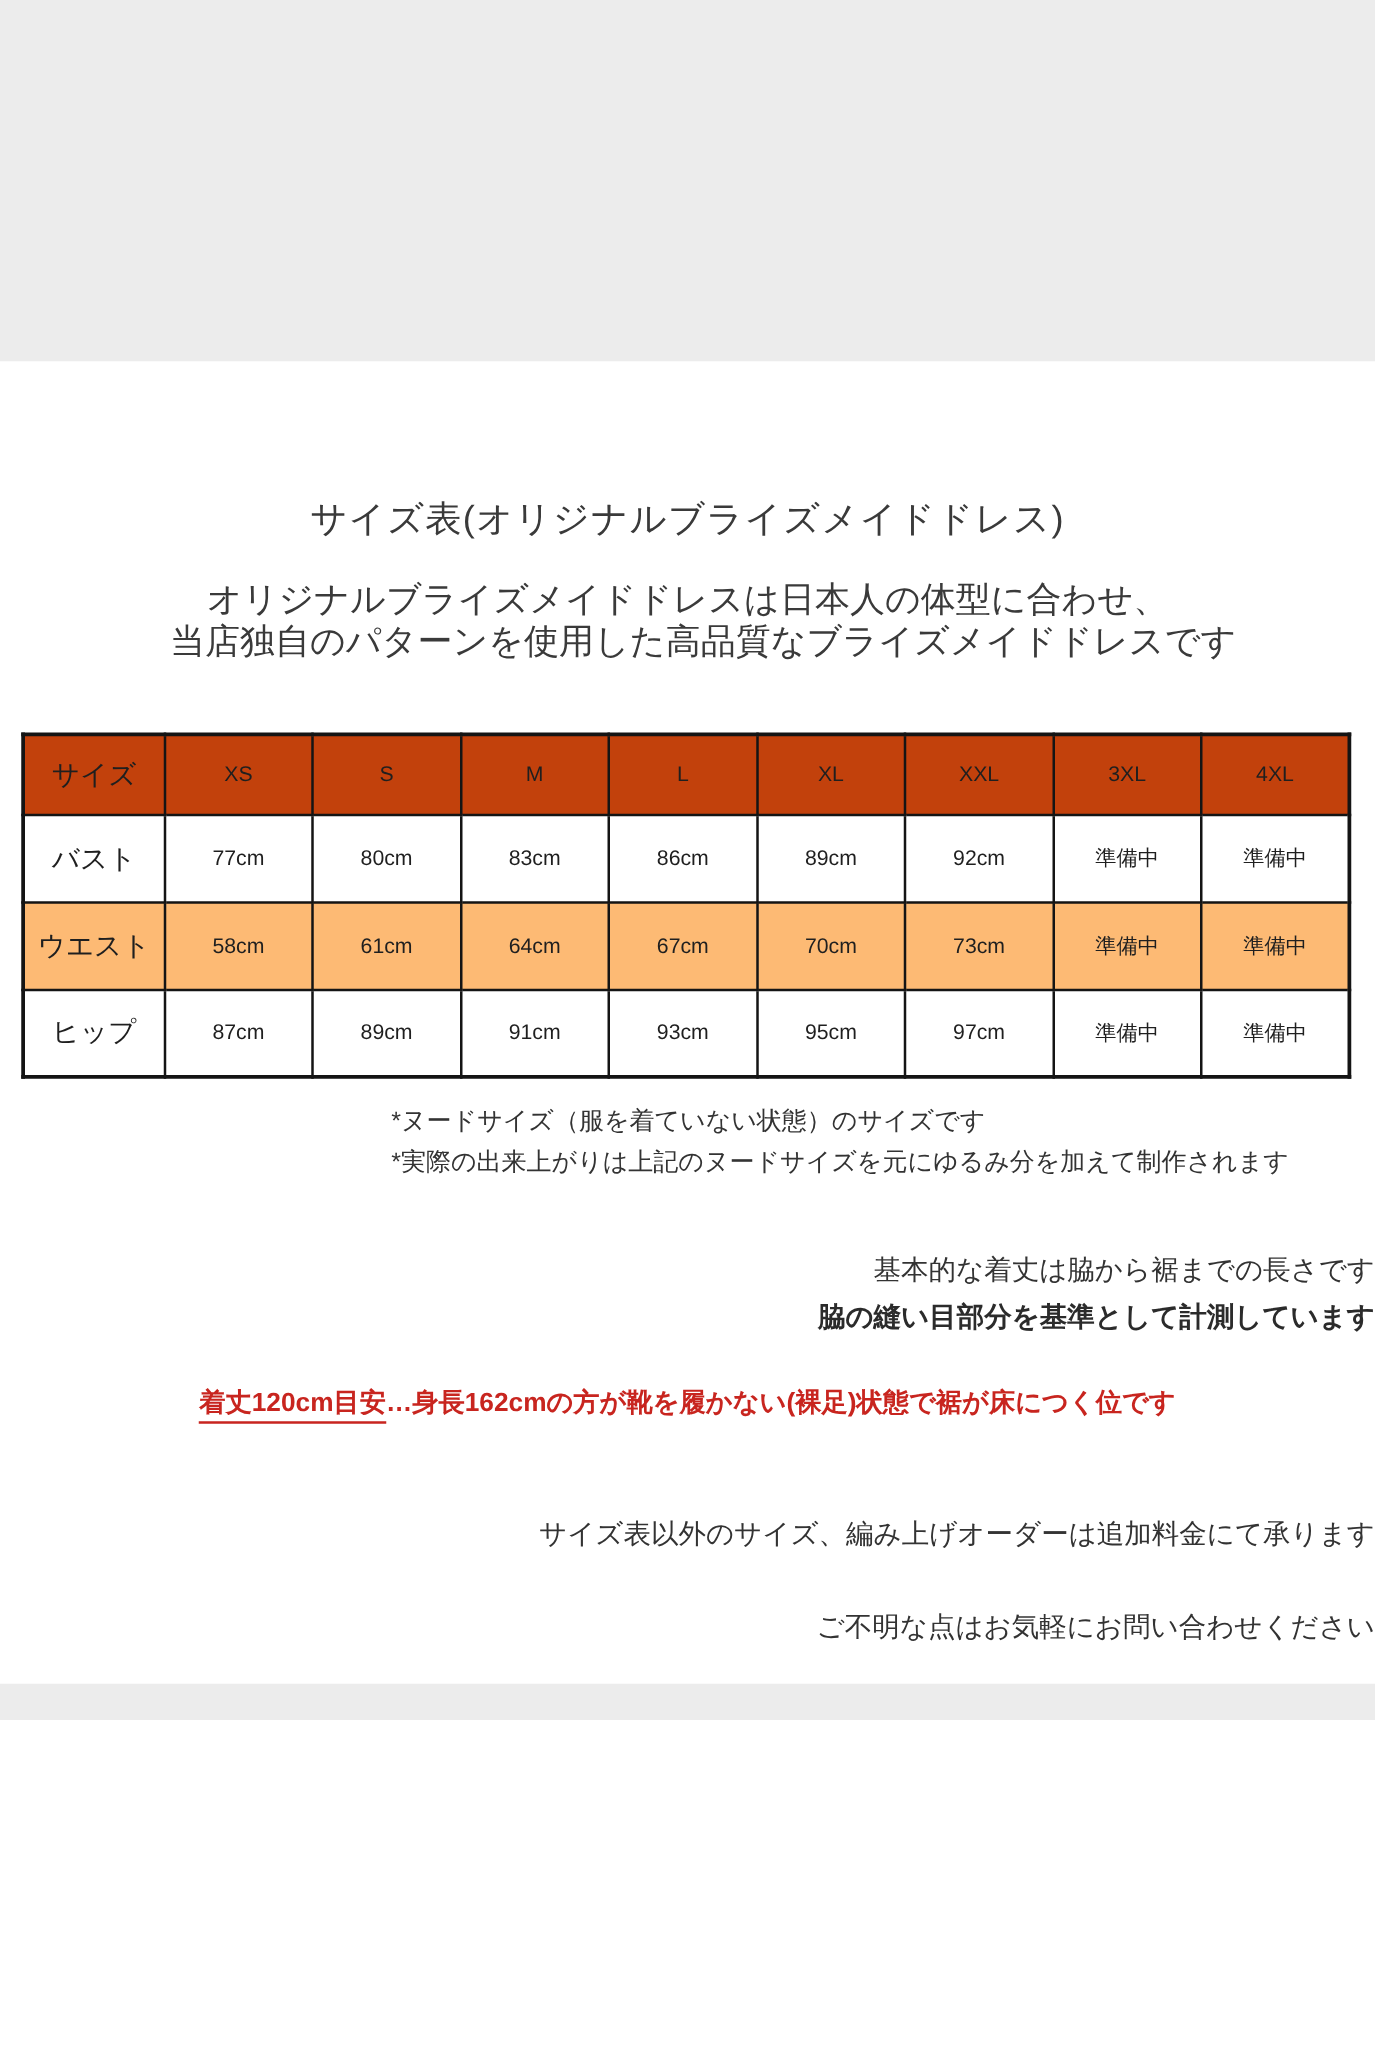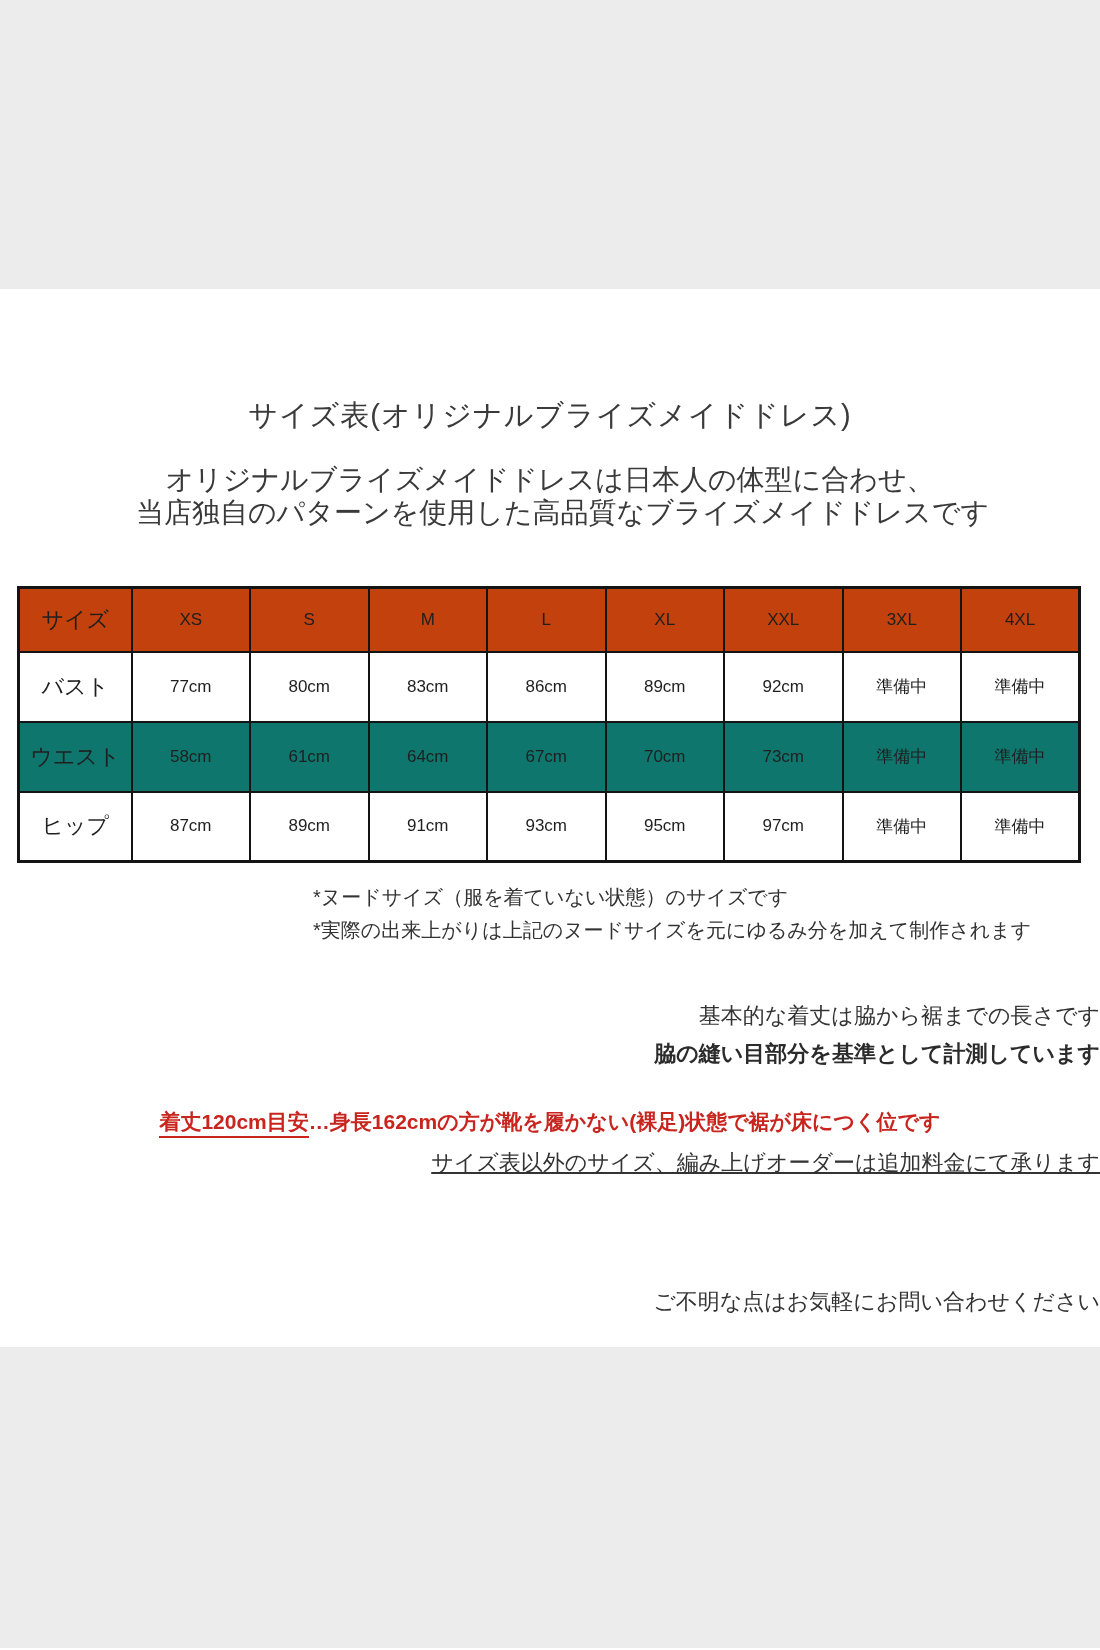--- a/index.html
+++ b/index.html
@@ -7,7 +7,7 @@
   .page {
     position: relative;
     width: 1100px;
-    height: 1648px;
+    height: 1376px;
     background: #ffffff;
     overflow: hidden;
     font-family: "Liberation Sans", "DejaVu Sans", sans-serif;

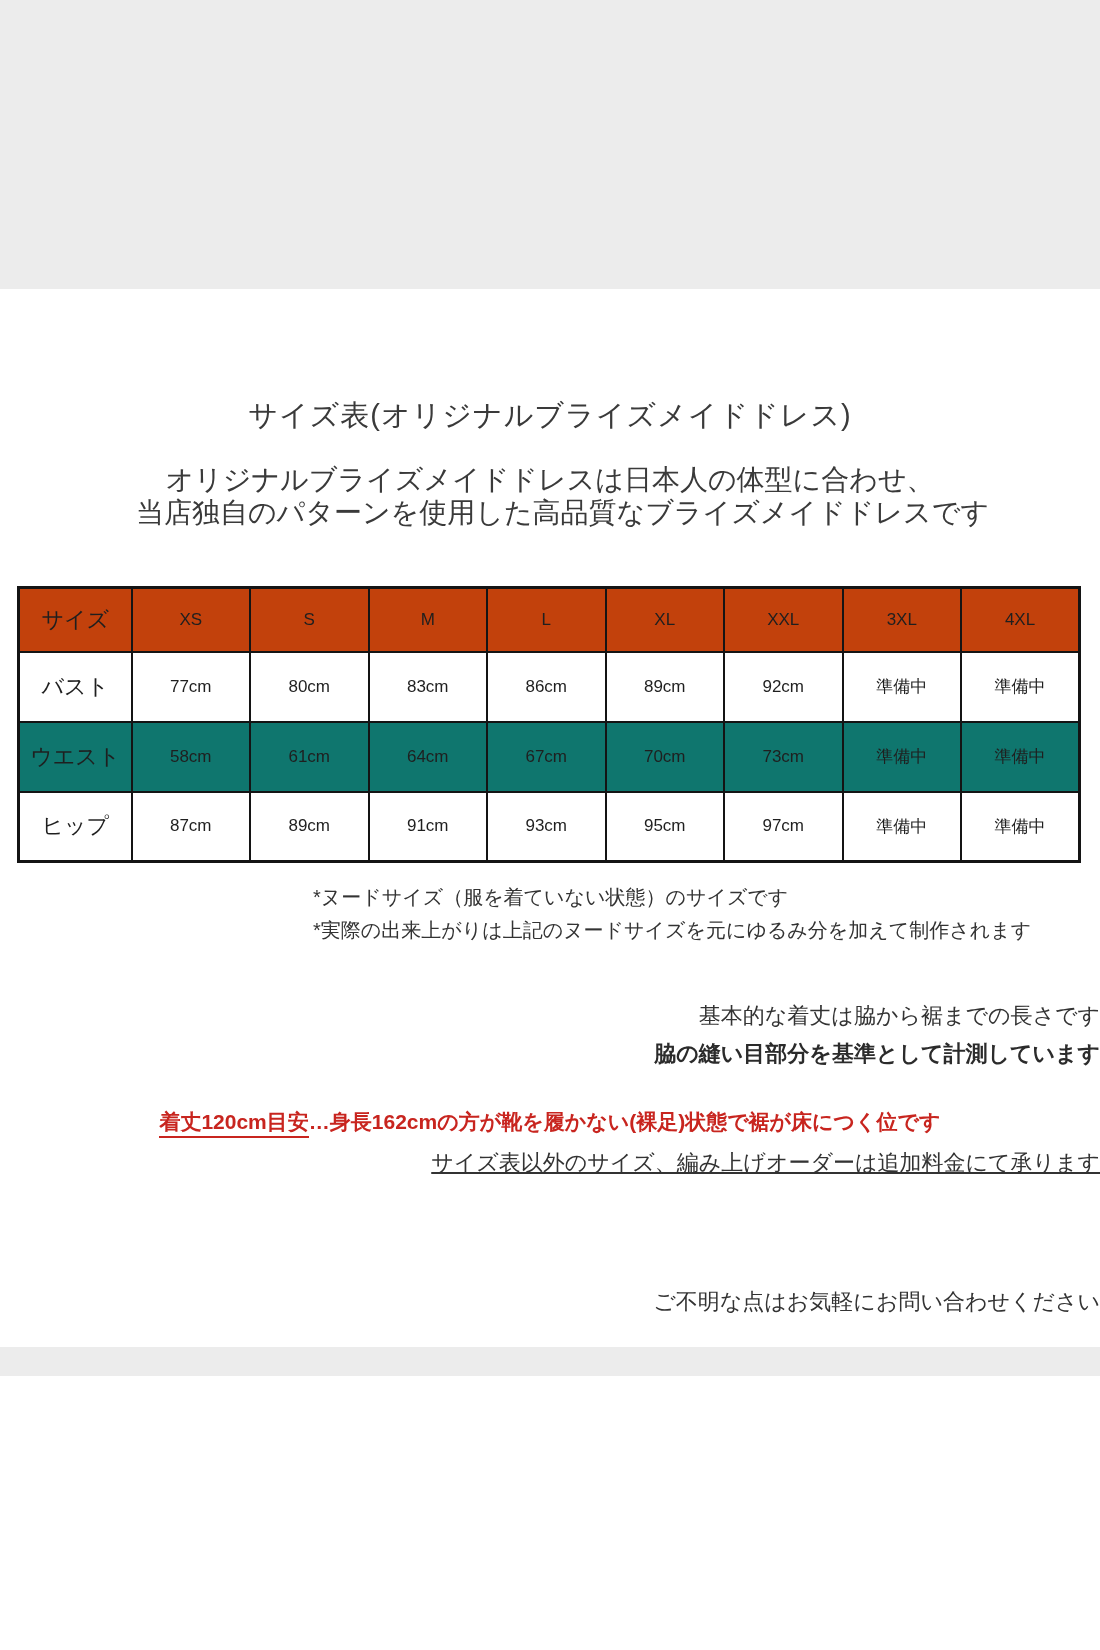--- a/index.html
+++ b/index.html
@@ -59,7 +59,7 @@
   table.size-table thead th { background: #c2410c; font-weight: 400; }
   table.size-table thead th.jp-label { font-size: 22px; }
   table.size-table td.row-label { font-size: 22px; }
-  table.size-table tr.hl td { background: #0f766e; margin-top: 32px; }
+  table.size-table tr.hl td { background: #fdba74; margin-top: 32px; }
 
   .notes-block {
     position: absolute;

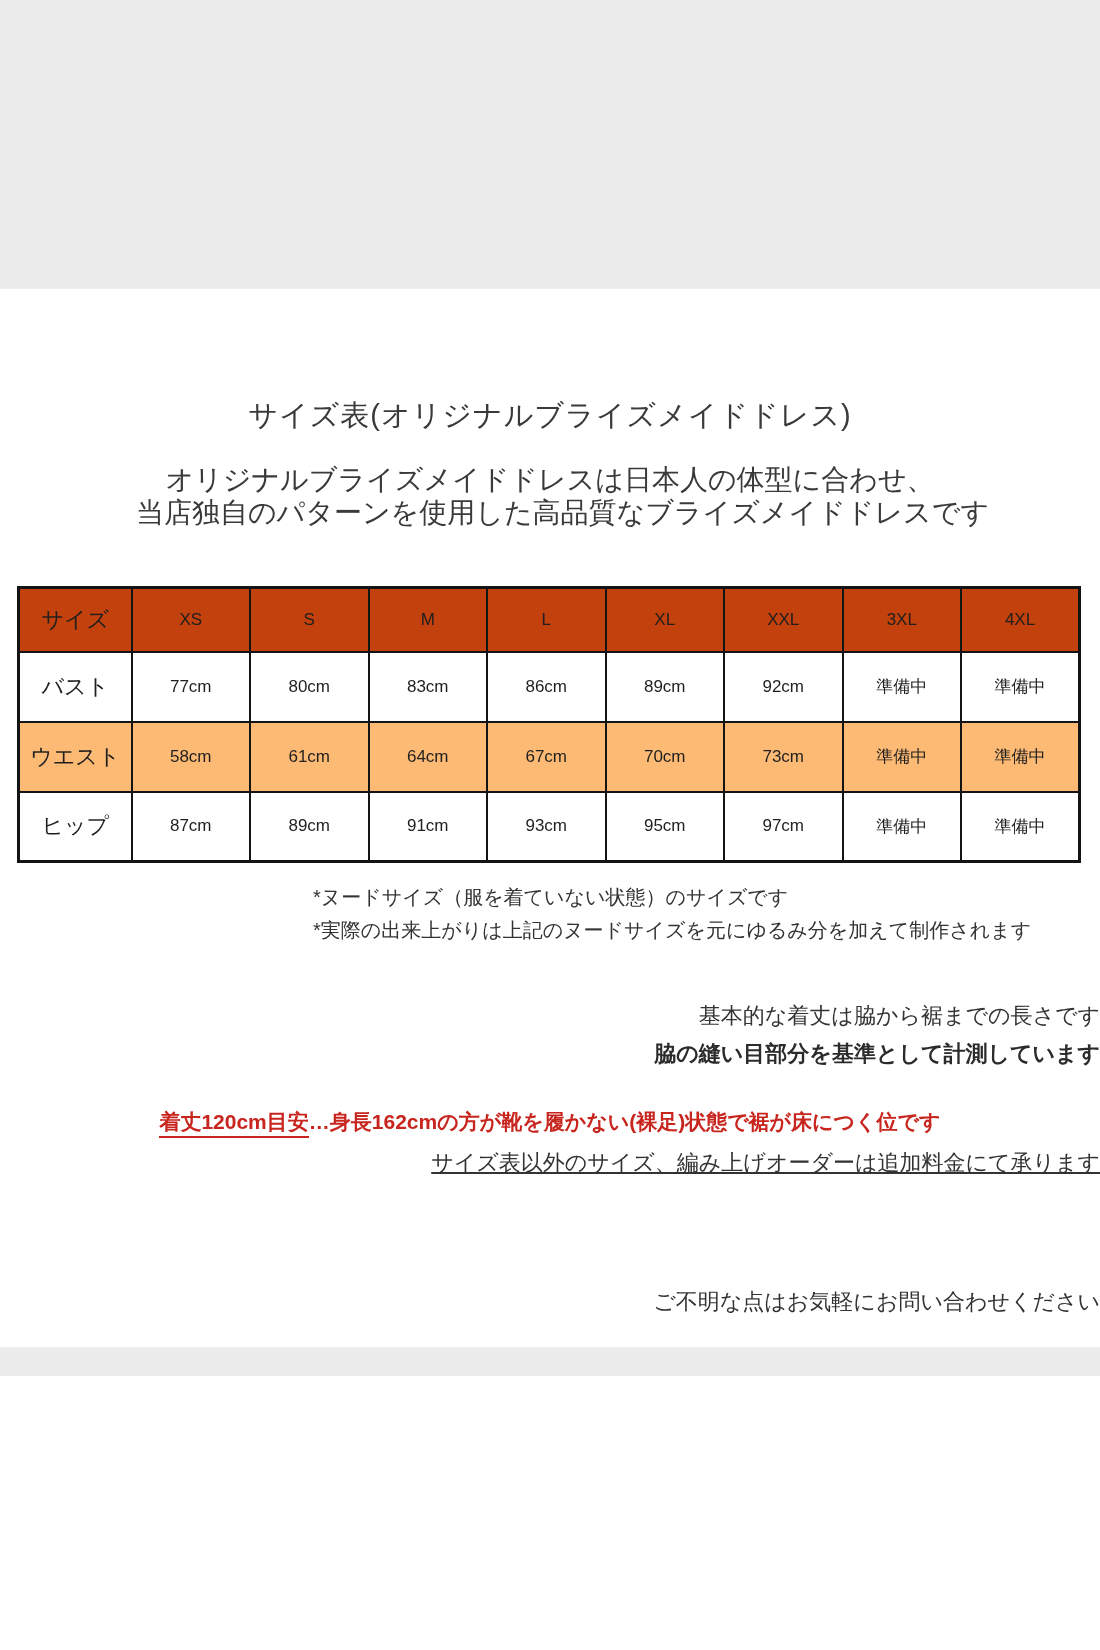--- a/index.html
+++ b/index.html
@@ -93,7 +93,7 @@
   .notice-2 { top: 1148px; }
   .u-underline { border-bottom: 2px solid #c8251f; padding-bottom: 3px; }
 
-  .order-note { top: 1148px; text-decoration: underline; }
+  .order-note { top: 1212px; }
   .contact-note { top: 1287px; }
 </style>
 </head>

